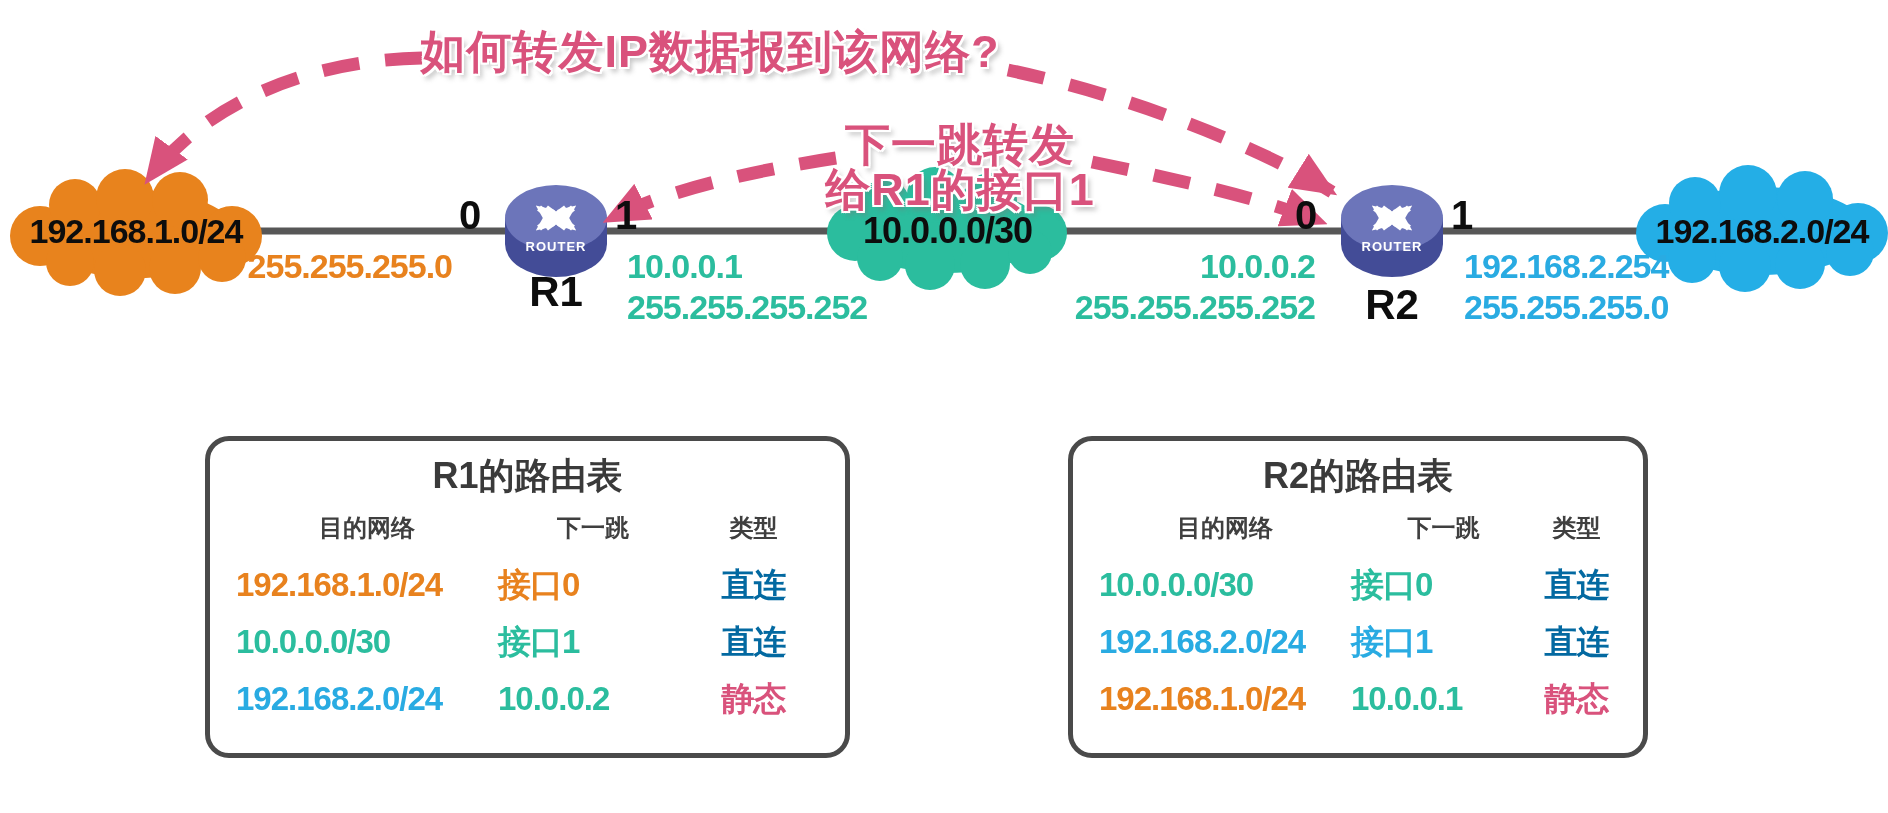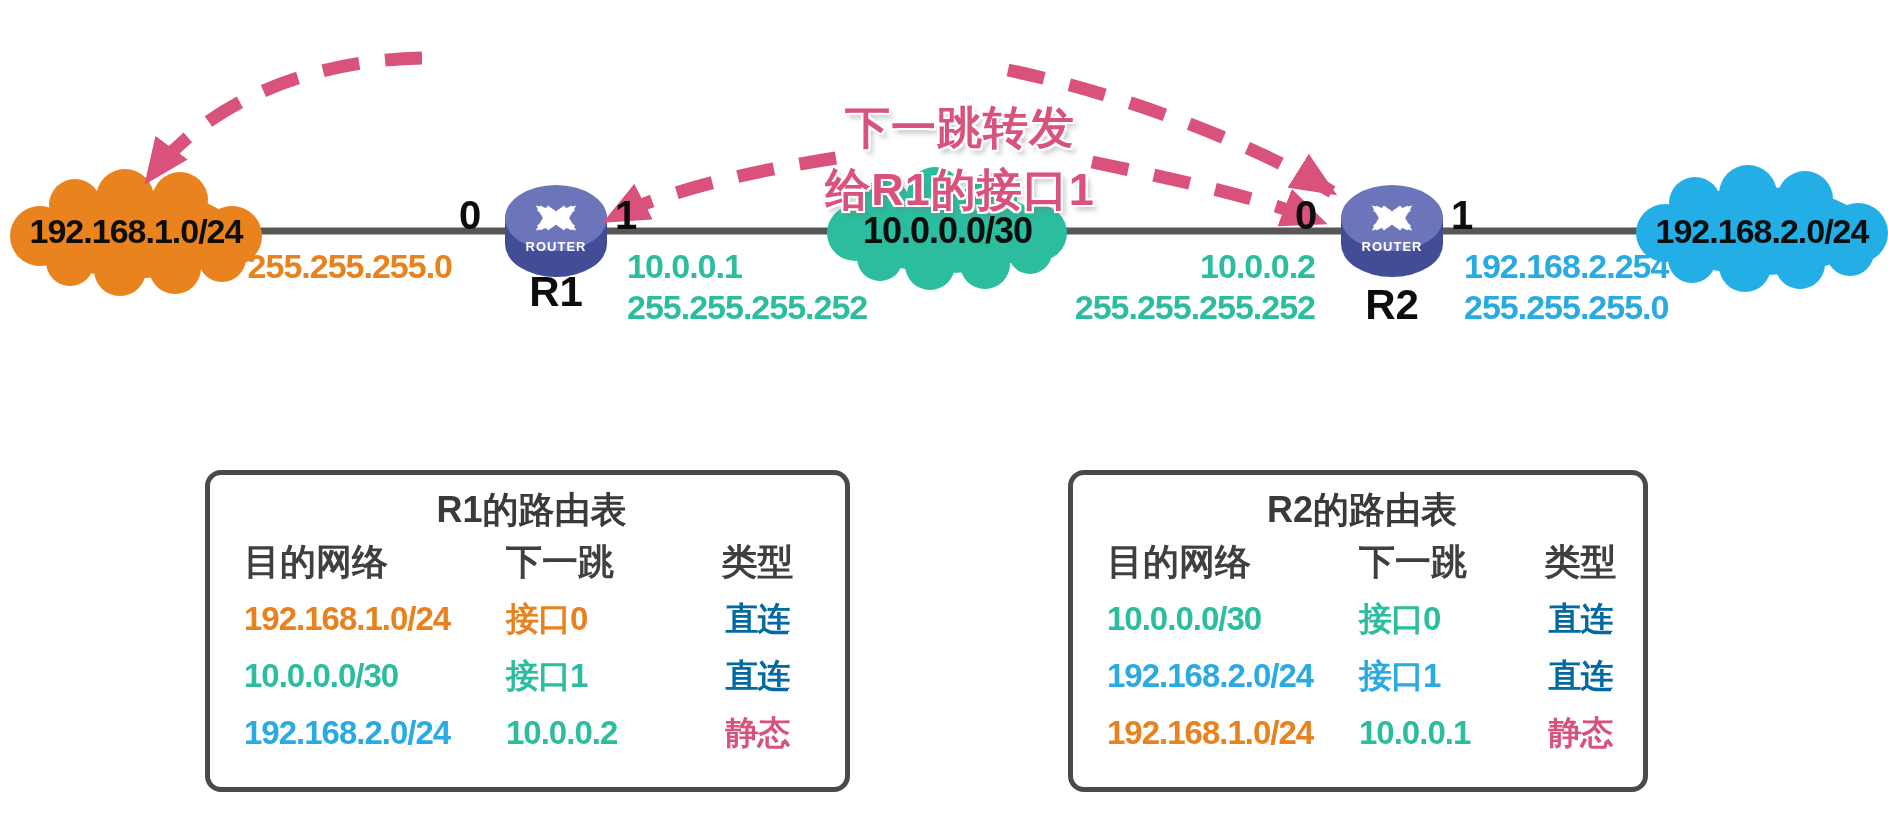--- a/index.html
+++ b/index.html
@@ -137,6 +137,7 @@
     </g>
   </svg>
 
+  <div class="txt annot c-pink halo center" style="left:395px;top:22px;width:630px;">如何转发IP数据报到该网络?</div>
   <div class="txt annot c-pink halo center" style="left:820px;top:98px;width:280px;font-family:Liberation Serif, serif;">下一跳转发</div>
   <div class="txt annot c-pink halo center" style="left:810px;top:160px;width:300px;">给R1的接口1</div>
 

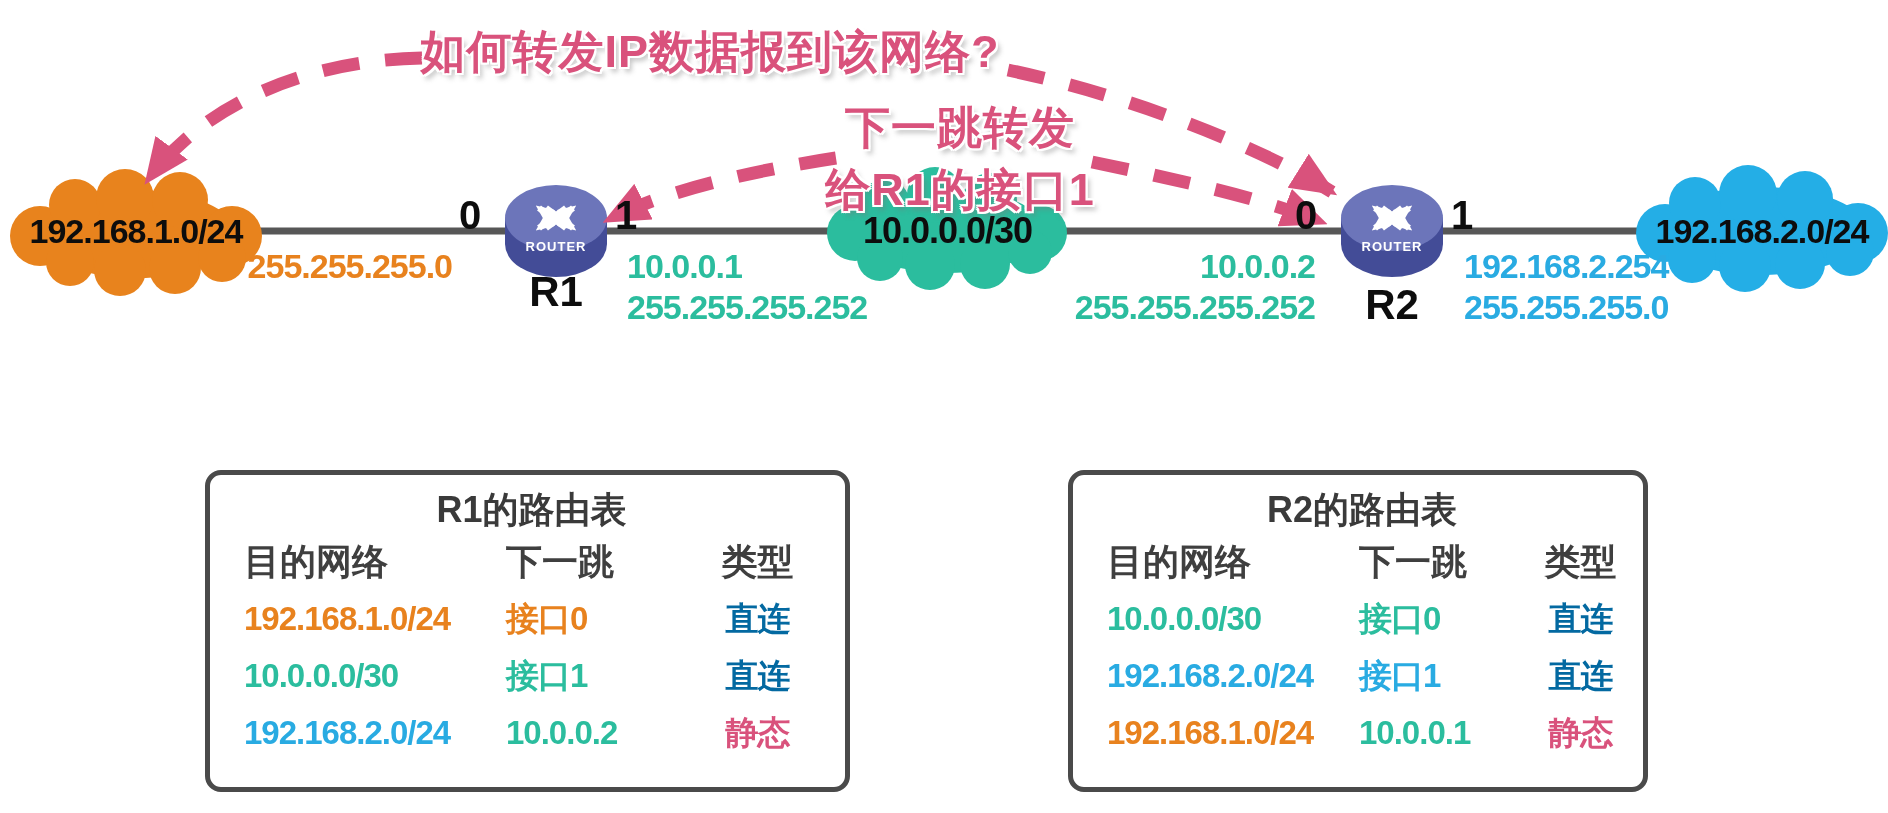--- a/index.html
+++ b/index.html
@@ -138,7 +138,7 @@
   </svg>
 
   <div class="txt annot c-pink halo center" style="left:395px;top:22px;width:630px;">如何转发IP数据报到该网络?</div>
-  <div class="txt annot c-pink halo center" style="left:820px;top:98px;width:280px;font-family:Liberation Serif, serif;">下一跳转发</div>
+  <div class="txt annot c-pink halo center" style="left:820px;top:115px;width:280px;font-family:Liberation Serif, serif;">下一跳转发</div>
   <div class="txt annot c-pink halo center" style="left:810px;top:160px;width:300px;">给R1的接口1</div>
 
   <div class="txt cloud-label c-black center" style="left:20px;top:212px;width:232px;">192.168.1.0/24</div>

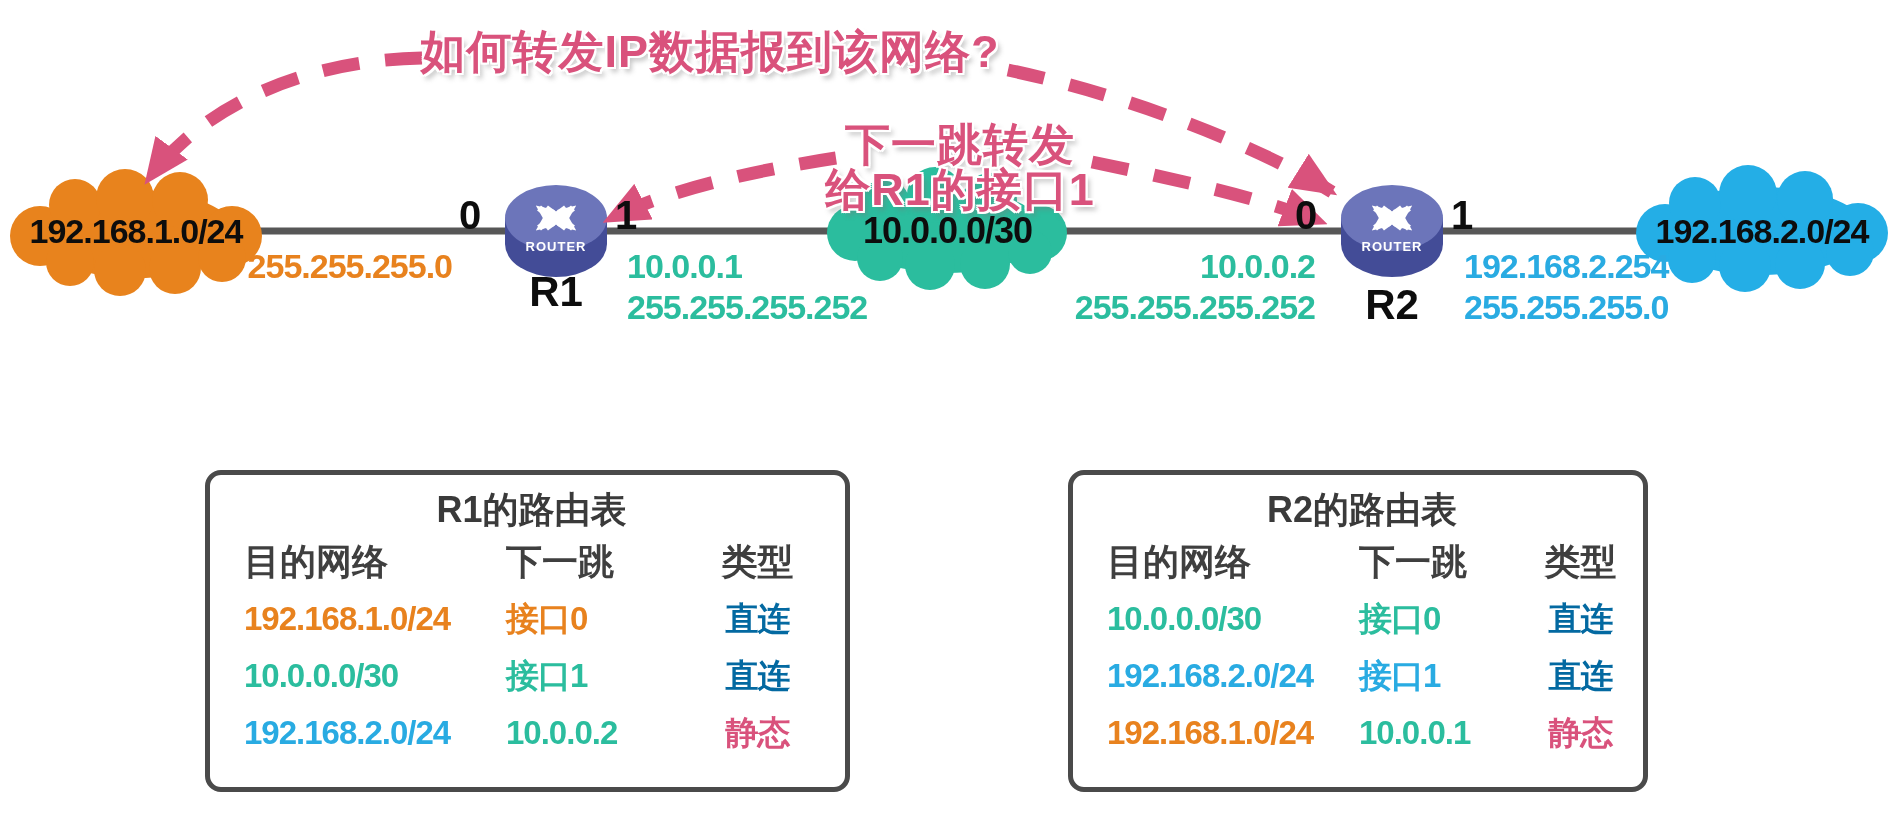--- a/index.html
+++ b/index.html
@@ -36,9 +36,9 @@
   .ipblock{font-size:34px;line-height:41px;letter-spacing:-1px;}
   
   .rtable{
-    position:absolute;top:470px;height:322px;box-sizing:border-box;
-    border:5px solid #4A4A4A;border-radius:16px;background:#fff;
-    padding:12px 26px 0 34px;
+    position:absolute;top:436px;height:322px;box-sizing:border-box;
+    border:5px solid #4A4A4A;border-radius:24px;background:#fff;
+    padding:12px 26px 0 26px;
   }
   .rt-title{font-size:36px;color:#3A3A3A;text-align:center;height:46px;line-height:46px;}
   .rt-grid{display:grid;align-items:center;}

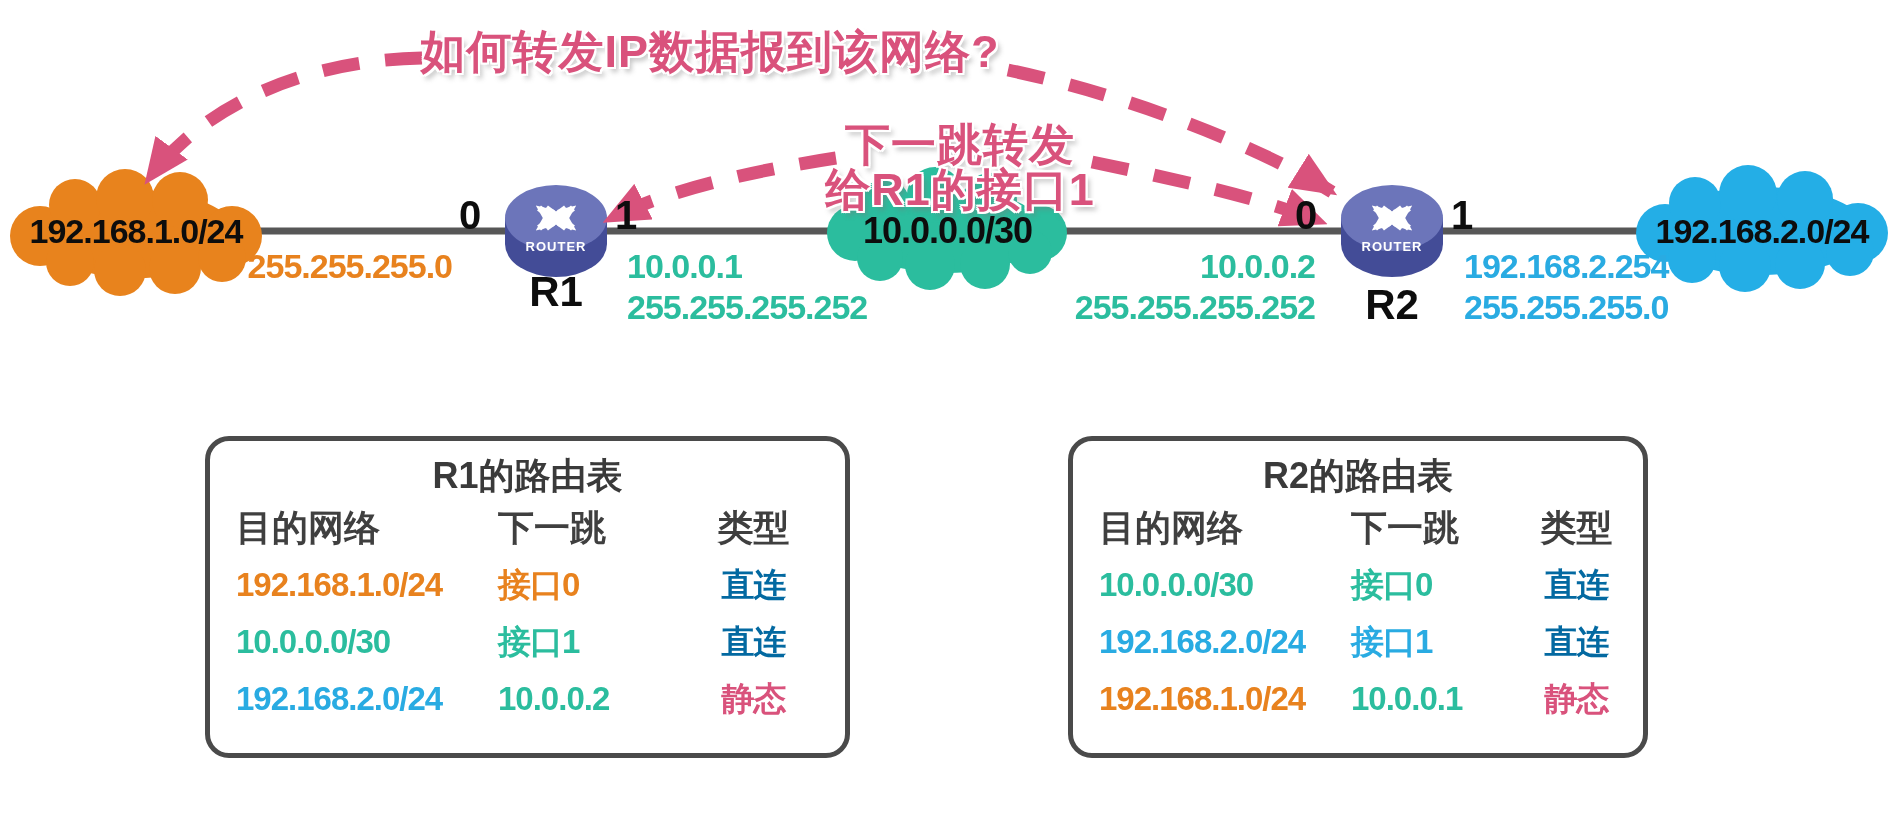--- a/index.html
+++ b/index.html
@@ -43,7 +43,7 @@
   .rt-title{font-size:36px;color:#3A3A3A;text-align:center;height:46px;line-height:46px;}
   .rt-grid{display:grid;align-items:center;}
   .rt-grid > div{line-height:1;}
-  .rt-h{font-size:36px;color:#3F3F3F;}
+  .rt-h{font-size:24px;color:#3F3F3F;text-align:center;}
   .rt-cell{font-size:33px;letter-spacing:-1px;}
   .rt-c3{justify-self:center;}
   .g1{grid-template-columns:262px 190px 1fr;grid-auto-rows:57px;}

